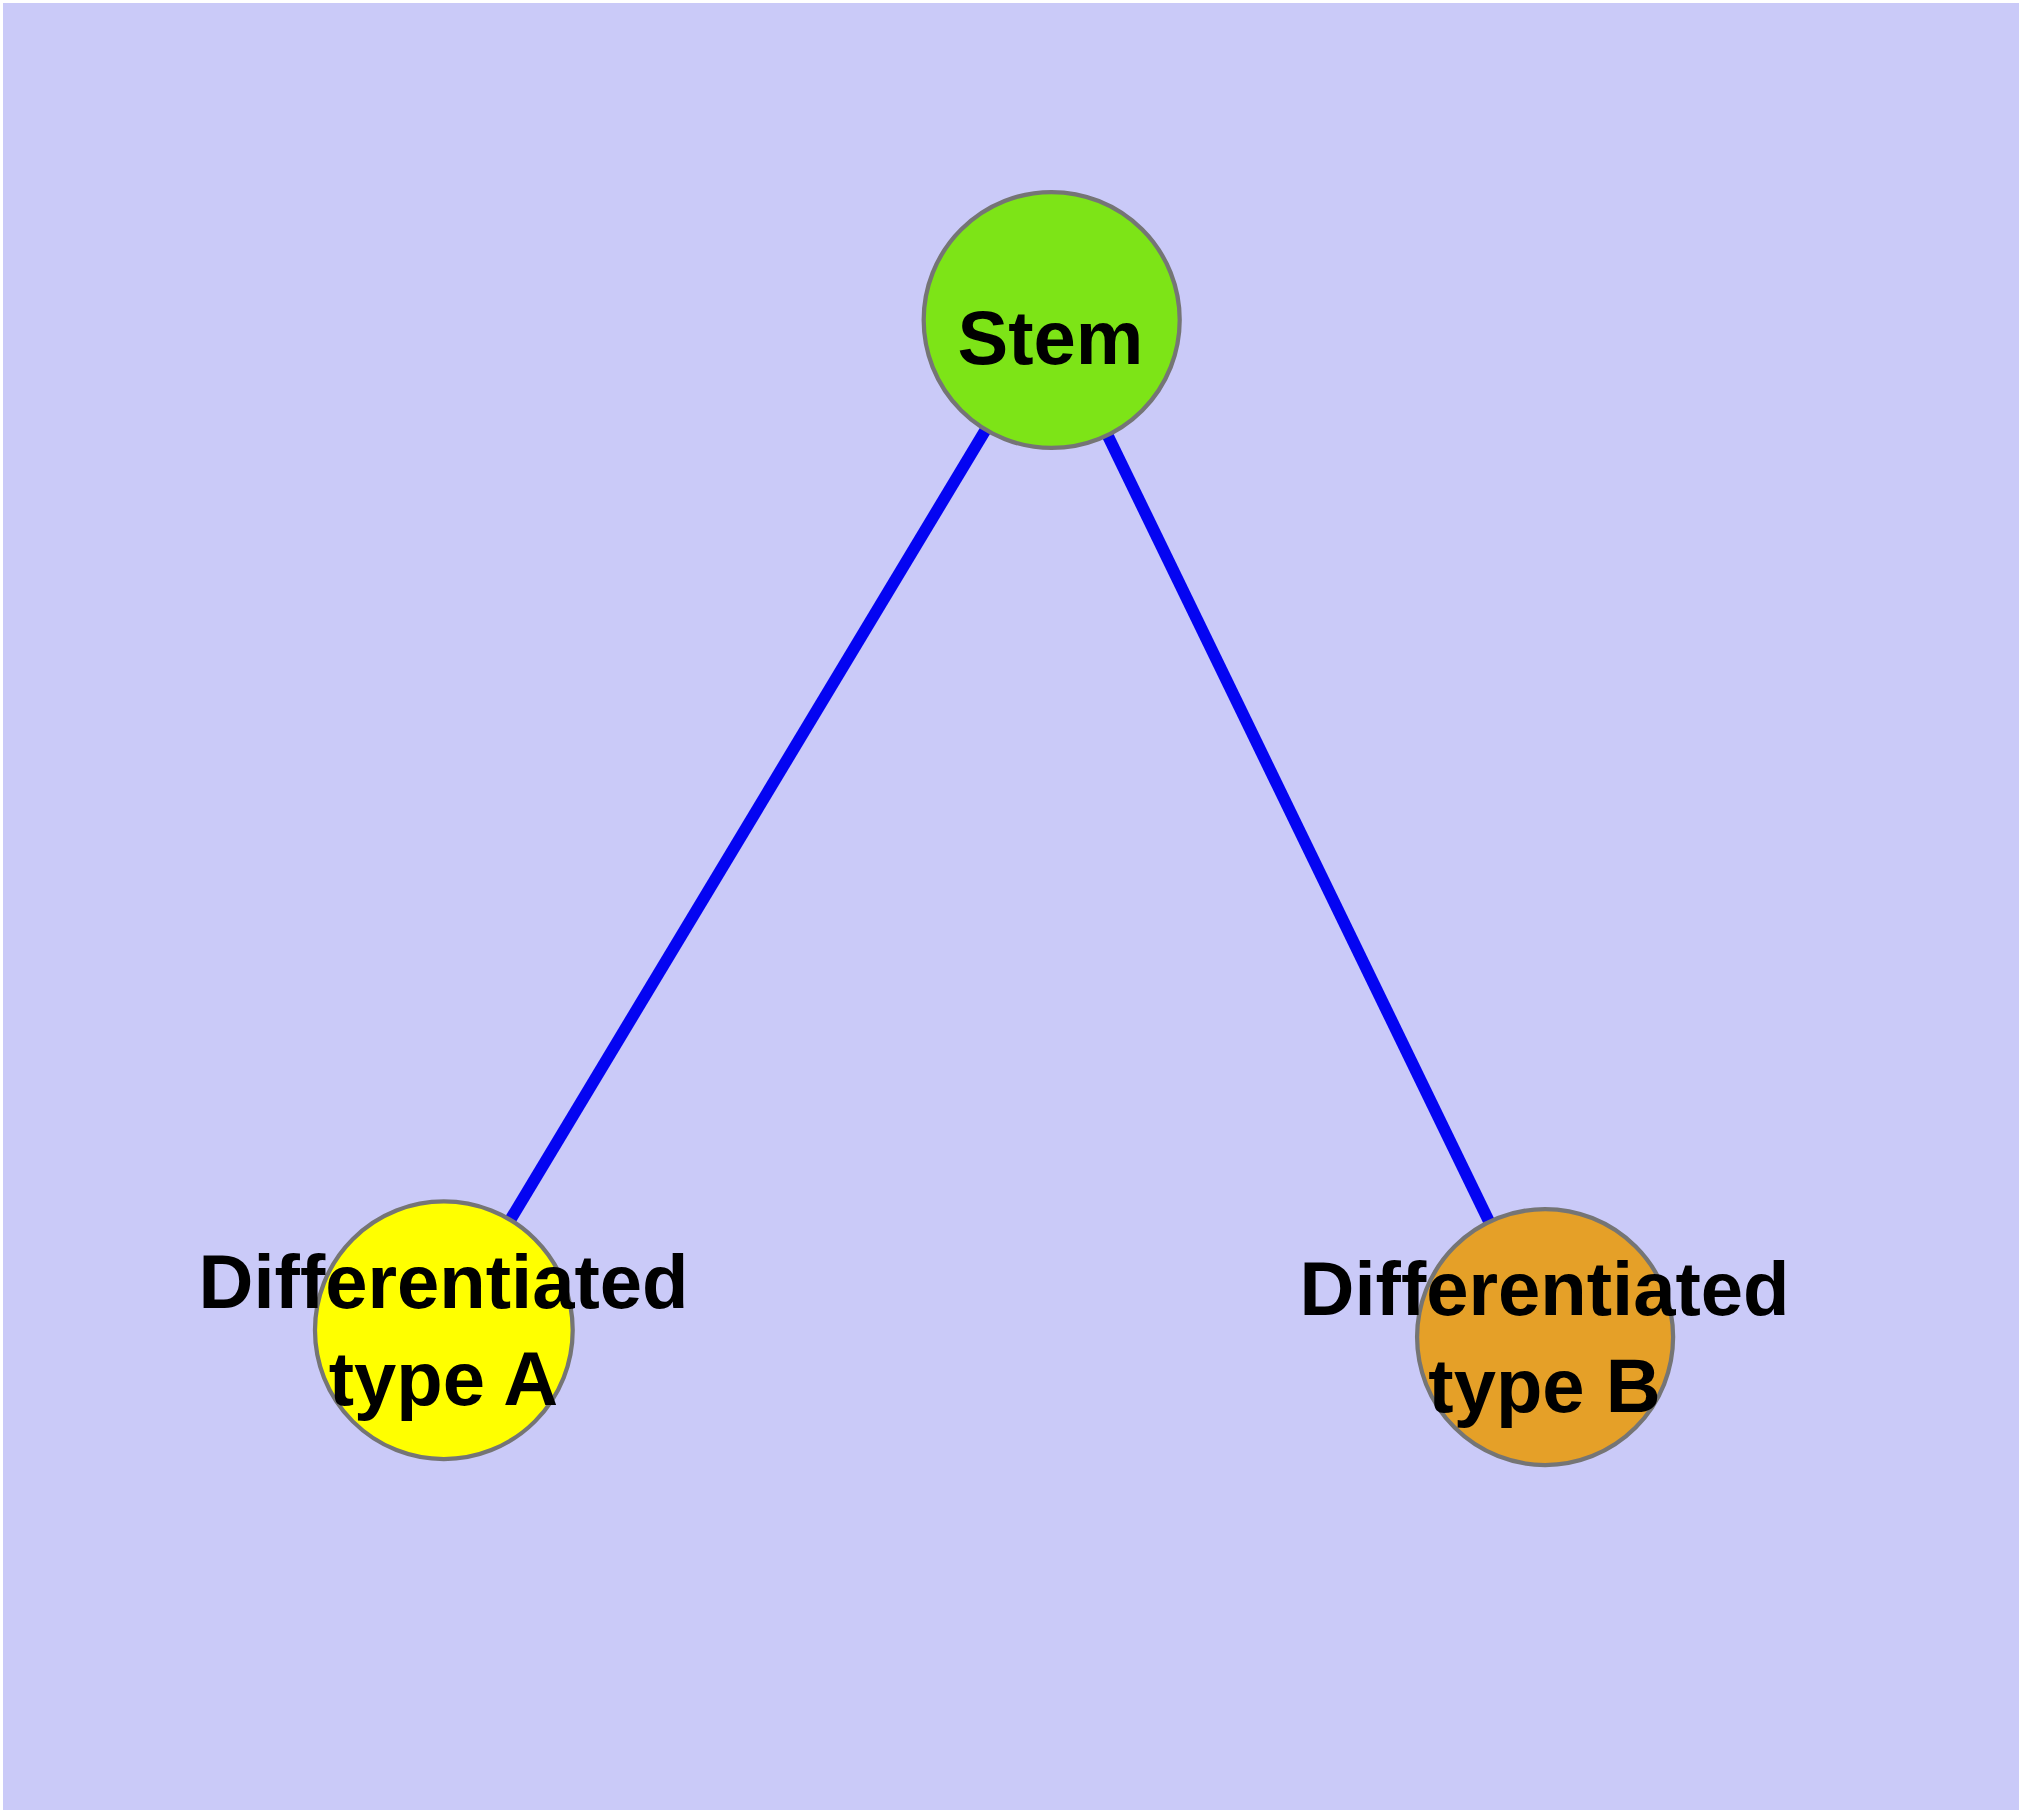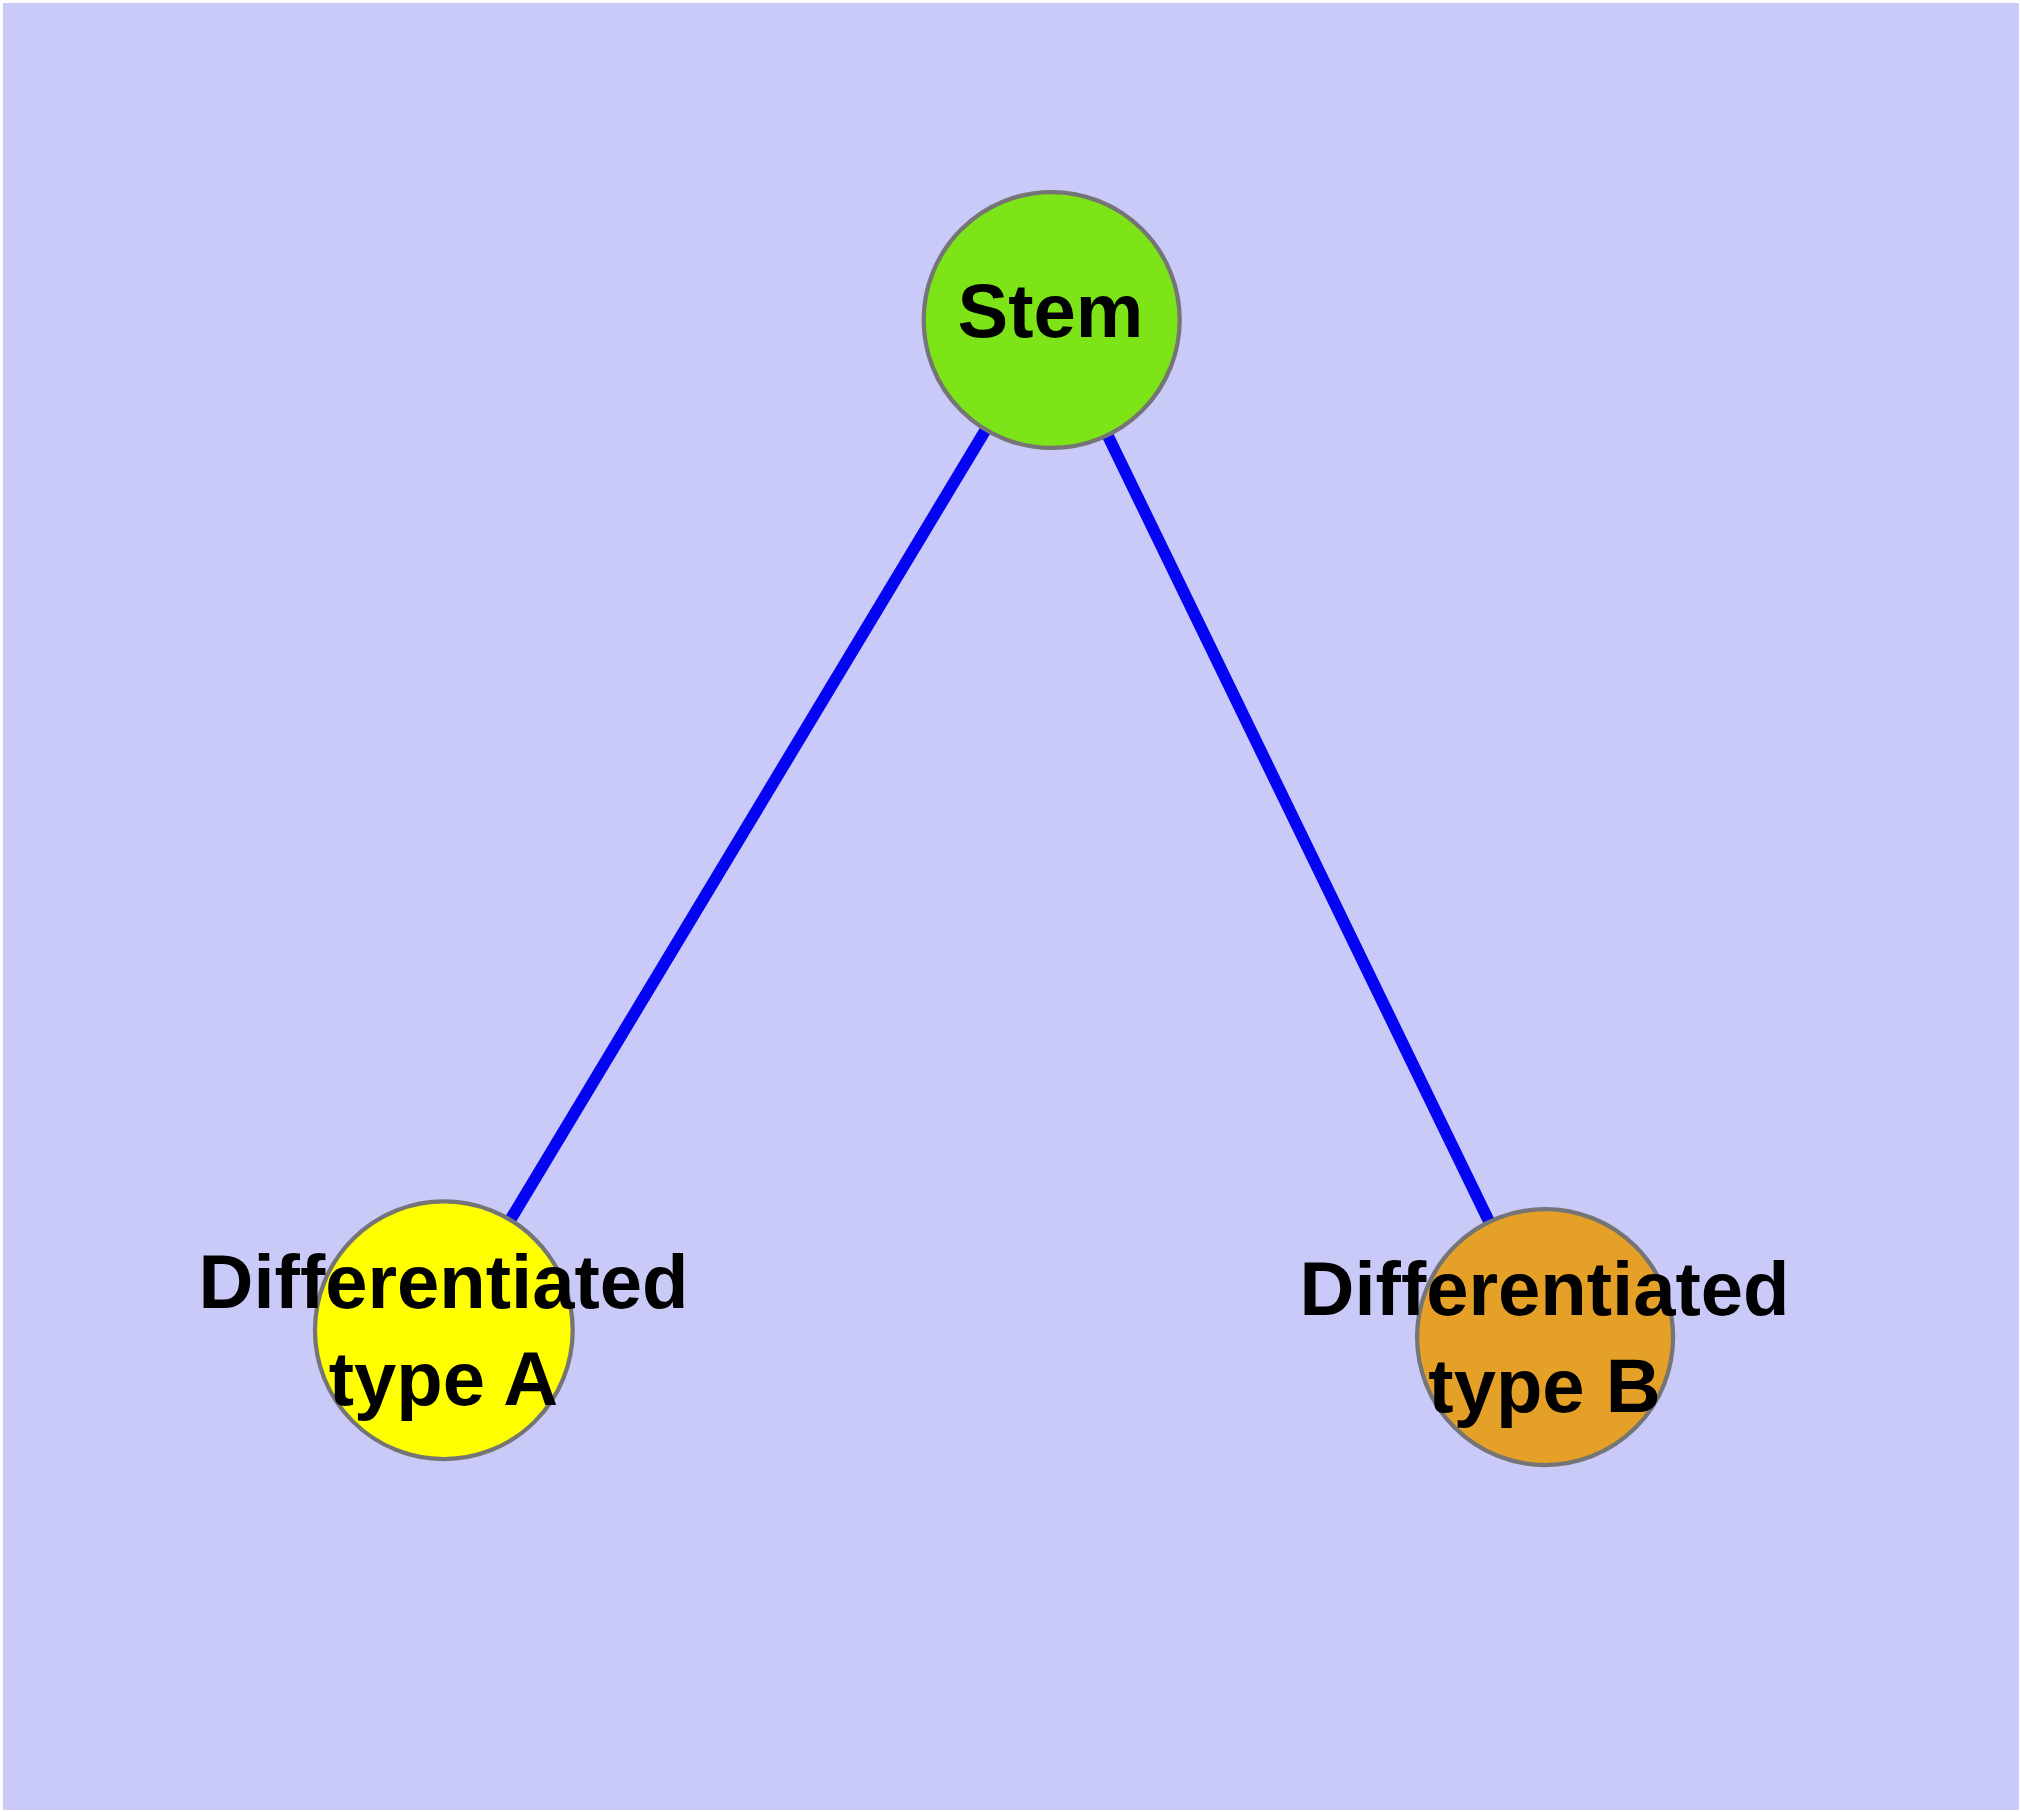--- a/index.html
+++ b/index.html
@@ -56,7 +56,7 @@
         <circle cx="520" cy="1566" r="152" fill="#FFFF00" stroke="#757575" stroke-width="5"></circle>
         <circle cx="1819" cy="1574" r="151" fill="#E5A028" stroke="#757575" stroke-width="5"></circle>
       </svg>
-  <div class="node-label" style="left: 1048px; top: 307px; color: rgb(0, 0, 0);">Stem</div>
+  <div class="node-label" style="left: 1048px; top: 334px; color: rgb(0, 0, 0);">Stem</div>
       <div class="node-label" style="left: 441px; top: 1327px; color: rgb(0, 0, 0);">Differentiated
 type A</div>
       <div class="node-label" style="left: 1542px; top: 1334px; color: rgb(0, 0, 0);">Differentiated

